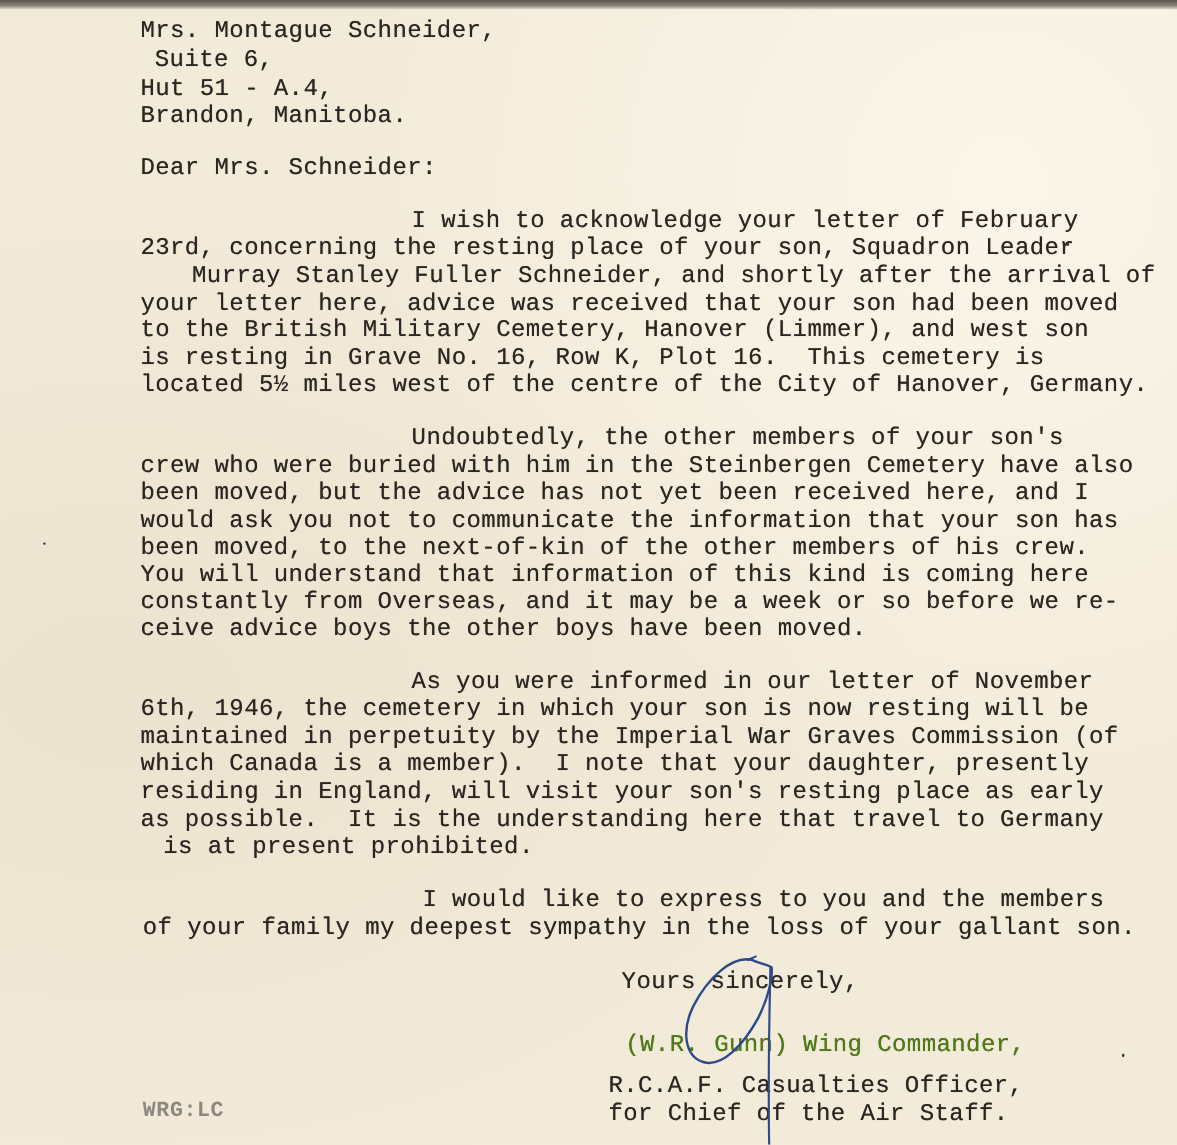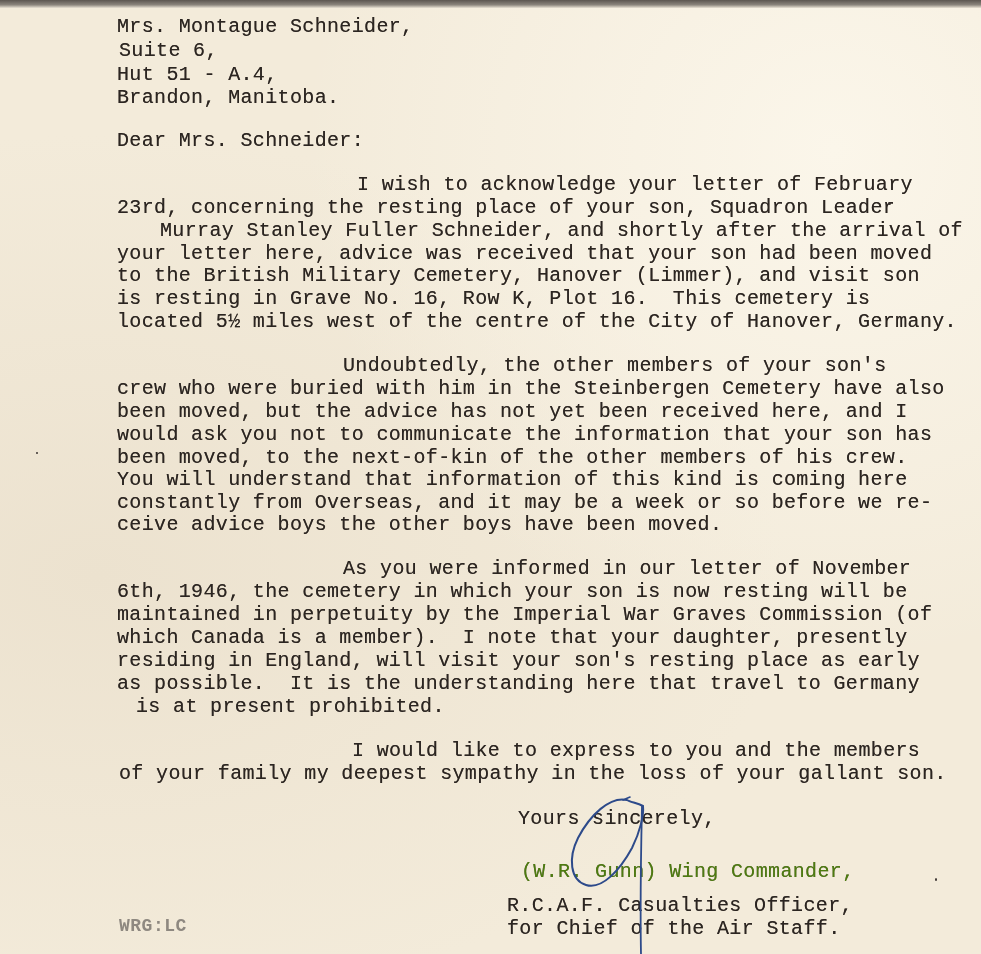--- a/index.html
+++ b/index.html
@@ -42,7 +42,7 @@
 
 <div>
   <div class="line" style="left:117px;top:16px;">Mrs. Montague Schneider,</div>
-  <div class="line" style="left:119px;top:40px;">Suite 6,</div>
+  <div class="line" style="left:129px;top:40px;">Suite 6,</div>
   <div class="line" style="left:117px;top:64px;">Hut 51 - A.4,</div>
   <div class="line" style="left:117px;top:87px;">Brandon, Manitoba.</div>
 </div>

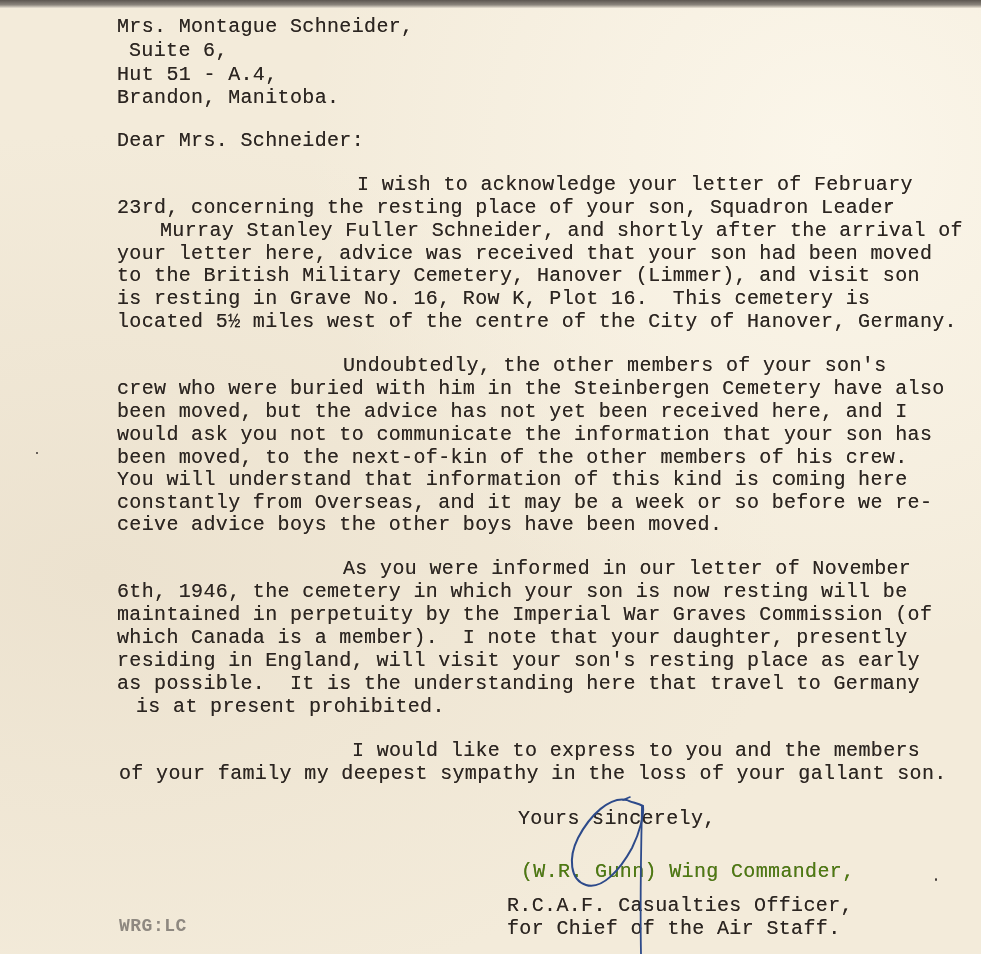--- a/index.html
+++ b/index.html
@@ -50,7 +50,7 @@
 <div class="line" style="left:117px;top:130px;">Dear Mrs. Schneider:</div>
 
 <div>
-  <div class="line" style="left:357px;top:174px;">I wish to acknowledge your letter of February</div>
+  <div class="line" style="left:343px;top:174px;">I wish to acknowledge your letter of February</div>
   <div class="line" style="left:117px;top:197px;">23rd, concerning the resting place of your son, Squadron Leader</div>
   <div class="line" style="left:117px;top:220px;padding-left:43px;">Murray Stanley Fuller Schneider, and shortly after the arrival of</div>
   <div class="line" style="left:117px;top:243px;">your letter here, advice was received that your son had been moved</div>

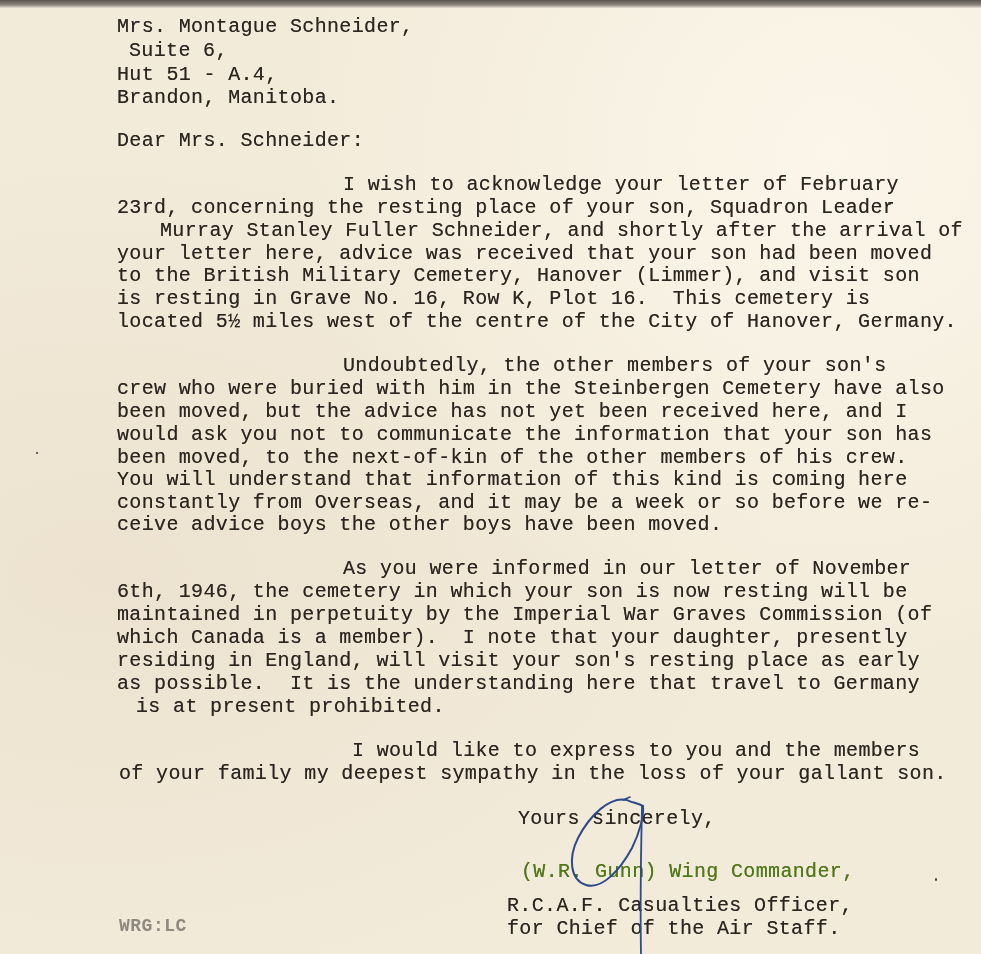--- a/index.html
+++ b/index.html
@@ -54,7 +54,7 @@
   <div class="line" style="left:117px;top:197px;">23rd, concerning the resting place of your son, Squadron Leader</div>
   <div class="line" style="left:117px;top:220px;padding-left:43px;">Murray Stanley Fuller Schneider, and shortly after the arrival of</div>
   <div class="line" style="left:117px;top:243px;">your letter here, advice was received that your son had been moved</div>
-  <div class="line" style="left:117px;top:265px;">to the British Military Cemetery, Hanover (Limmer), and visit son</div>
+  <div class="line" style="left:117px;top:265px;">to the British Military Cemetery, Hanover (Limmer), and west son</div>
   <div class="line" style="left:117px;top:288px;">is resting in Grave No. 16, Row K, Plot 16.  This cemetery is</div>
   <div class="line" style="left:117px;top:311px;">located 5½ miles west of the centre of the City of Hanover, Germany.</div>
 </div>

